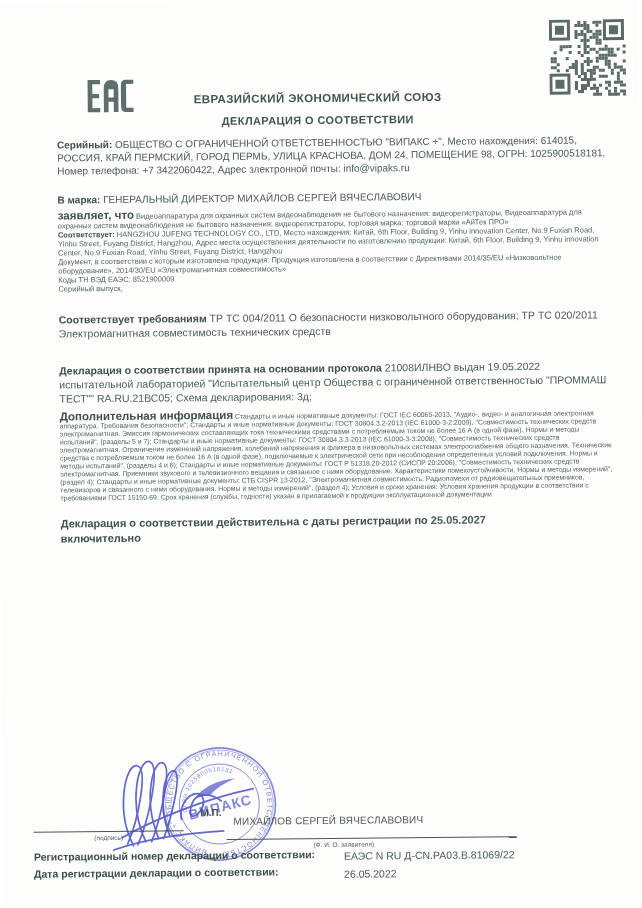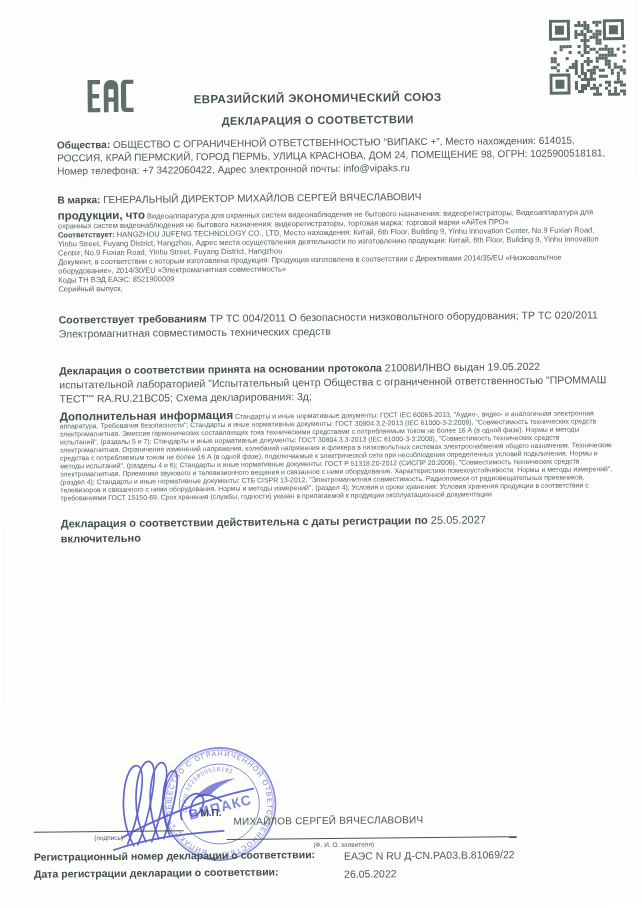--- a/index.html
+++ b/index.html
@@ -260,7 +260,7 @@
     </svg>
 
   <div class="abs para p-applicant">
-    <b>Общества:</b>
+    <b>Серийный:</b>
     <span>ОБЩЕСТВО С ОГРАНИЧЕННОЙ ОТВЕТСТВЕННОСТЬЮ "ВИПАКС +", Место нахождения: 614015, РОССИЯ, КРАЙ ПЕРМСКИЙ, ГОРОД ПЕРМЬ, УЛИЦА КРАСНОВА, ДОМ 24, ПОМЕЩЕНИЕ 98, ОГРН: 1025900518181, Номер телефона: +7 3422060422, Адрес злектронной почты: info@vipaks.ru</span>
   </div>
 

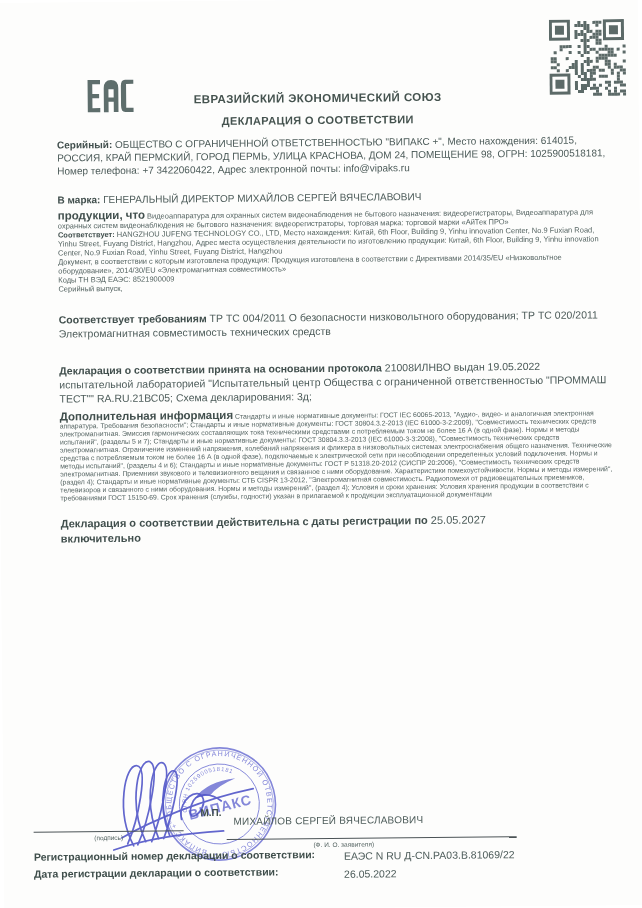--- a/index.html
+++ b/index.html
@@ -271,7 +271,7 @@
 
   <div class="abs para p-declares small">
     <div class="small-block">
-      <span class="h-inline">продукции, что</span>
+      <span class="h-inline">заявляет, что</span>
       <span>Видеоаппаратура для охранных систем видеонаблюдения не бытового назначения: видеорегистраторы, Видеоаппаратура для охранных систем видеонаблюдения не бытового назначения: видеорегистраторы, торговая марка: торговой марки «АйТек ПРО»</span>
     </div>
     <div class="small-block">

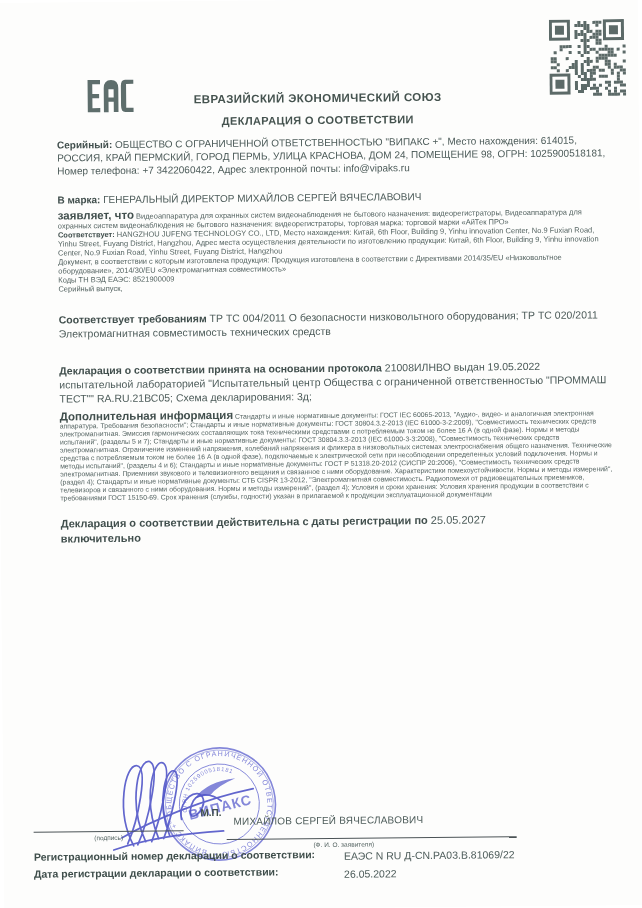--- a/index.html
+++ b/index.html
@@ -30,7 +30,7 @@
   .p-additional{top:410px;}
   .tinytext{font-size:6.9px;line-height:8px;color:#576664;}
   .p-validity{top:514px;font-size:11px;line-height:14.5px;font-weight:bold;color:#414f4d;}
-  .p-validity .val{font-weight:normal;color:#4c5b59;}
+  .p-validity .val{font-weight:bold;color:#4c5b59;}
   
   .stamp{left:146px;top:733px;width:140px;height:140px;opacity:.82;
          transform:rotate(-14deg);}

